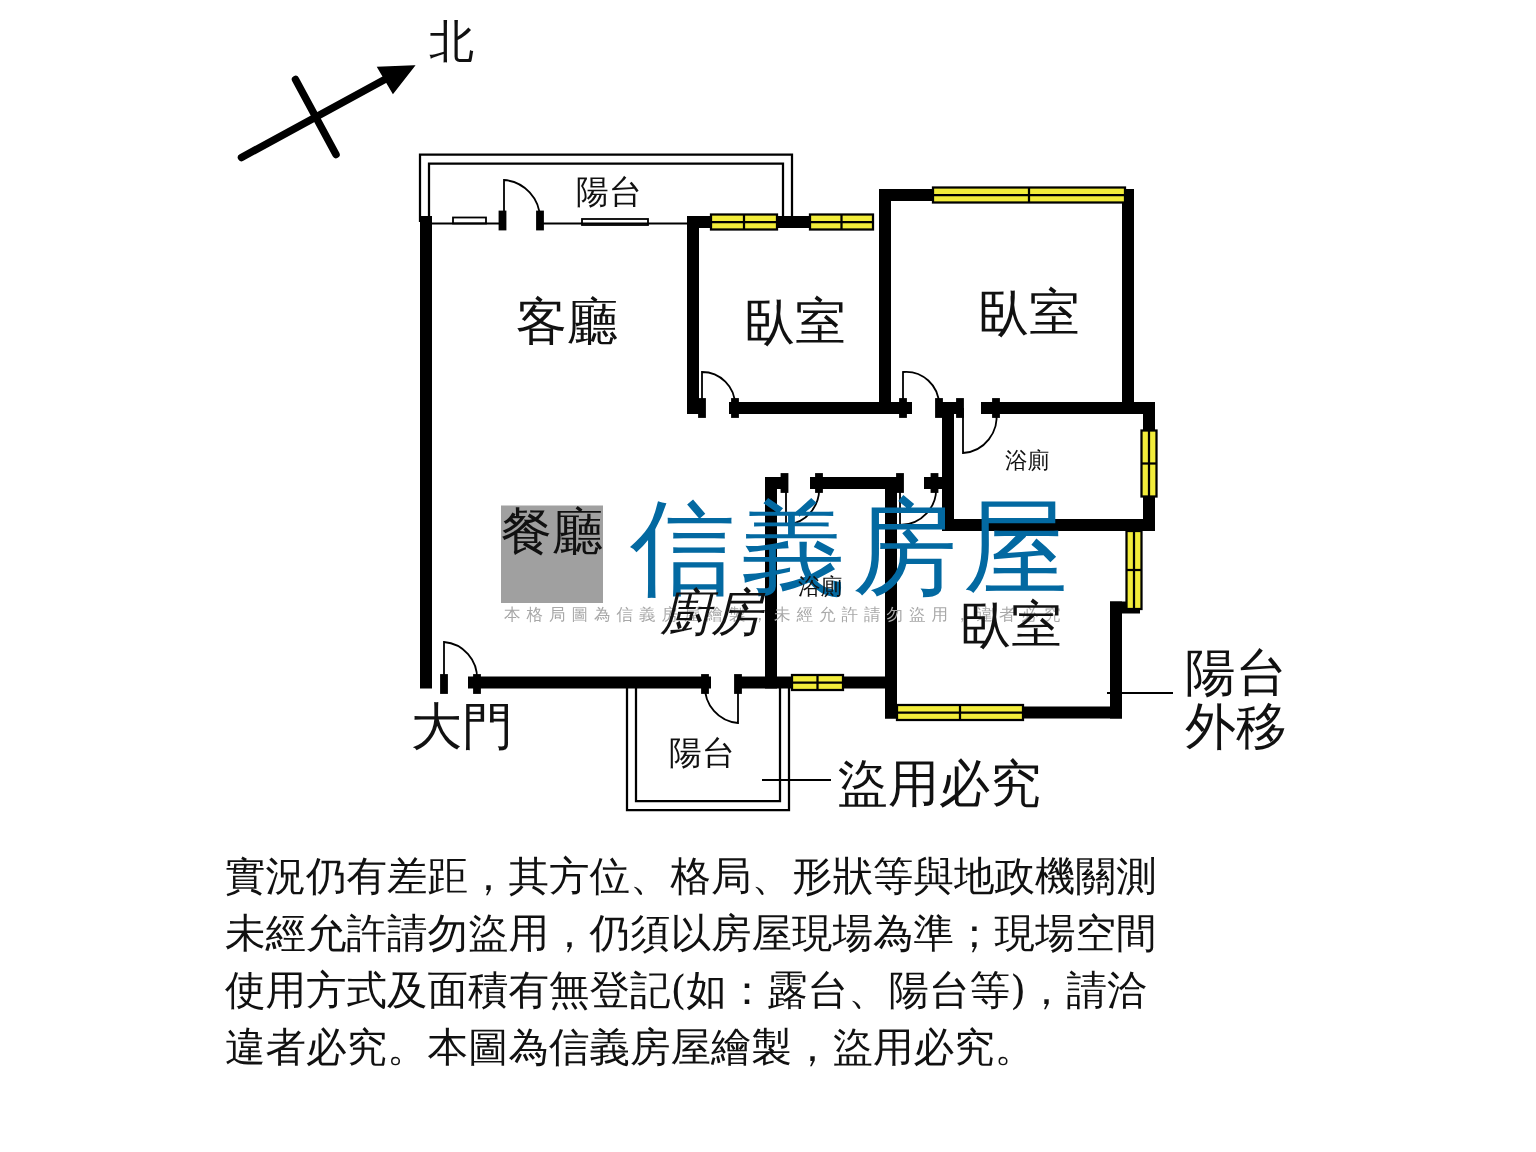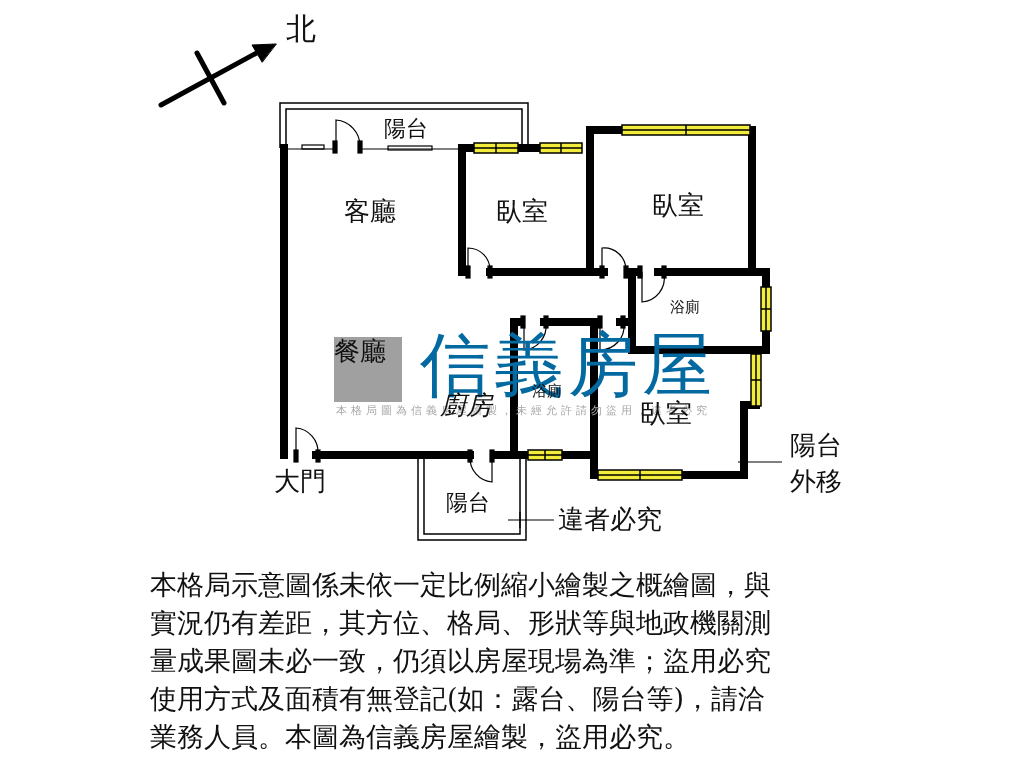--- a/index.html
+++ b/index.html
@@ -6,7 +6,7 @@
     body { width: 1024px; height: 768px; position: relative; overflow: hidden; font-family: "DejaVu Serif", "Liberation Serif", serif; }
     #plan { position: absolute; left: 0; top: 0; width: 1024px; height: 560px; }
     .label { position: absolute; color: #111; font-family: "DejaVu Serif", "Liberation Serif", serif; white-space: nowrap; line-height: 1; }
-    .room { font-size: 26px; }
+    .room { font-size: 34px; }
     .room-sm { font-size: 15px; }
     .disclaimer { position: absolute; left: 150px; top: 566px; width: 730px; font-size: 27px; line-height: 38px; color: #111; font-family: "DejaVu Serif", "Liberation Serif", serif; }
     .disclaimer div { white-space: nowrap; }

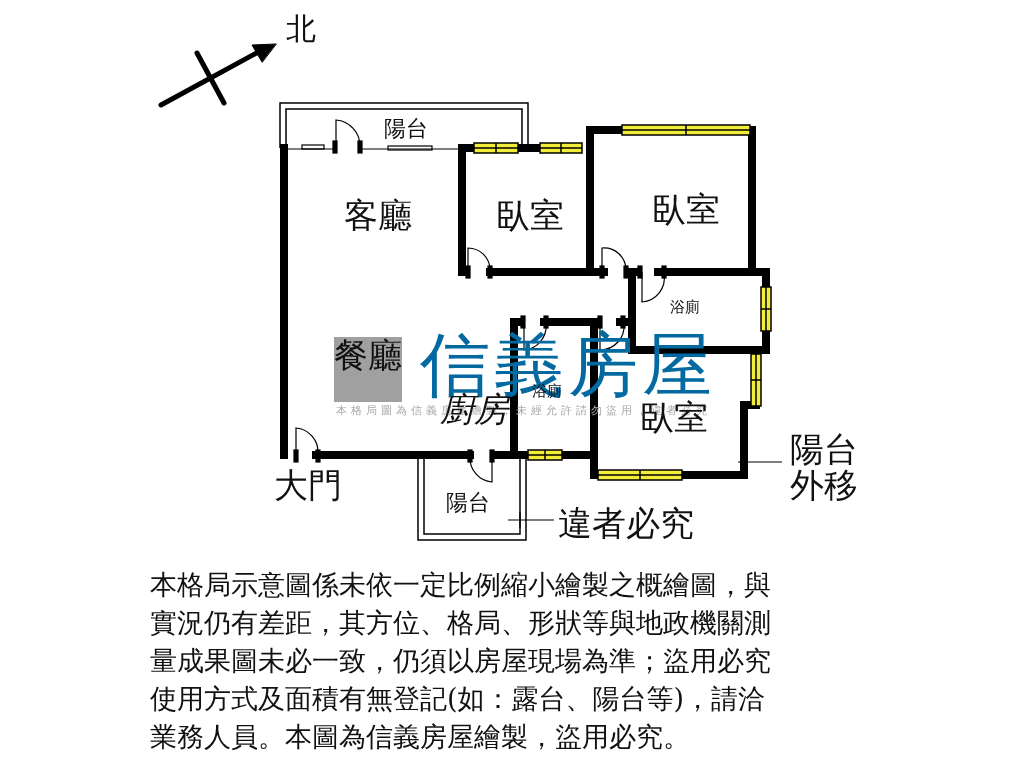--- a/index.html
+++ b/index.html
@@ -184,7 +184,7 @@
 
 <div class="label room" style="left:790px; top:432px;">陽台</div>
 <div class="label room" style="left:790px; top:468px;">外移</div>
-<div class="label room" style="left:558px; top:506px;">違者必究</div>
+<div class="label room" style="left:558px; top:506px;">盜用必究</div>
 
 <div class="disclaimer">
   <div>本格局示意圖係未依一定比例縮小繪製之概繪圖，與</div>

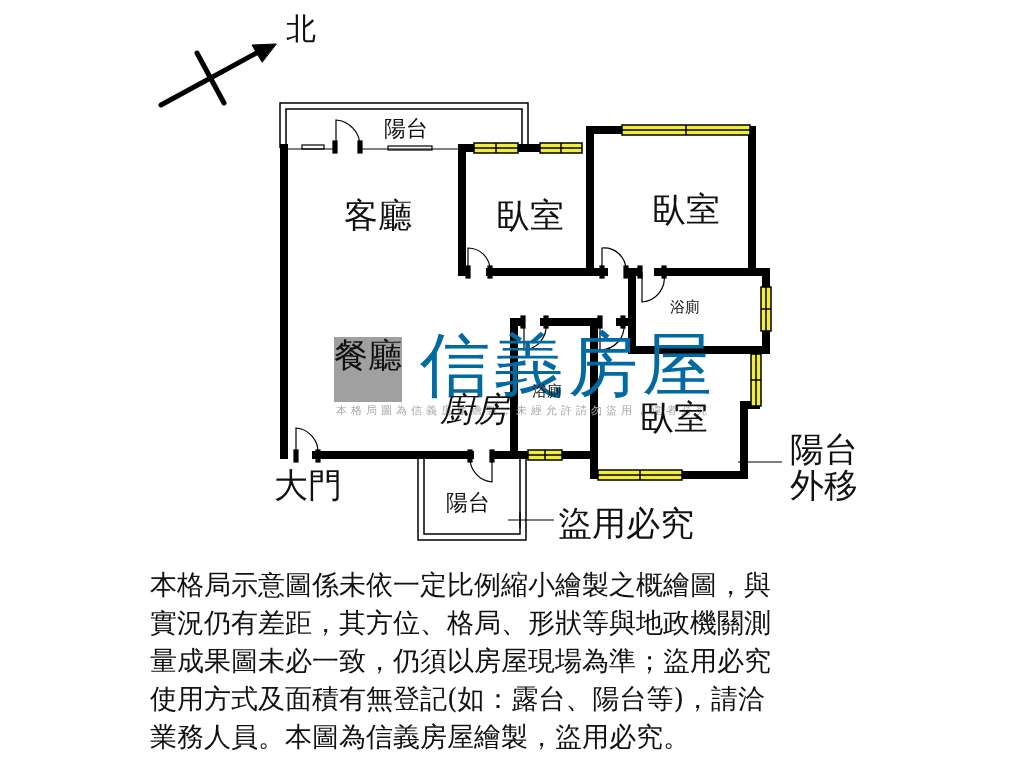--- a/index.html
+++ b/index.html
@@ -187,7 +187,6 @@
 <div class="label room" style="left:558px; top:506px;">盜用必究</div>
 
 <div class="disclaimer">
-  <div>本格局示意圖係未依一定比例縮小繪製之概繪圖，與</div>
   <div>實況仍有差距，其方位、格局、形狀等與地政機關測</div>
   <div>量成果圖未必一致，仍須以房屋現場為準；盜用必究</div>
   <div>使用方式及面積有無登記(如：露台、陽台等)，請洽</div>

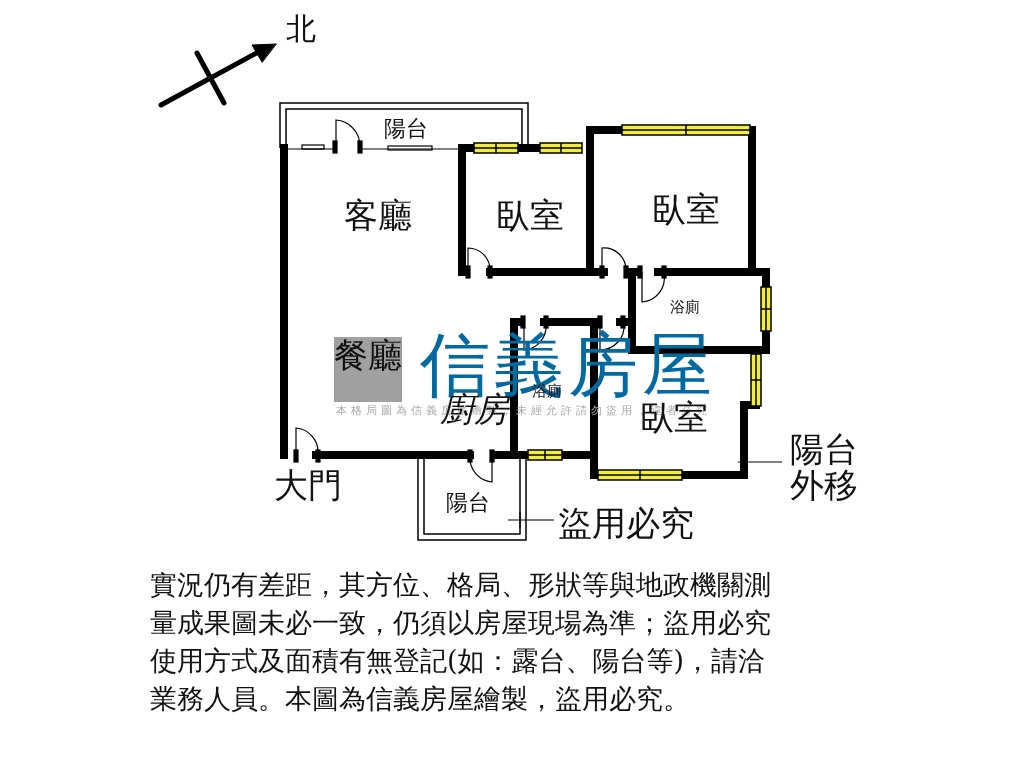--- a/index.html
+++ b/index.html
@@ -188,7 +188,7 @@
 
 <div class="disclaimer">
   <div>實況仍有差距，其方位、格局、形狀等與地政機關測</div>
-  <div>量成果圖未必一致，仍須以房屋現場為準；盜用必究</div>
+  <div>未經允許請勿盜用，仍須以房屋現場為準；現場空間</div>
   <div>使用方式及面積有無登記(如：露台、陽台等)，請洽</div>
   <div>業務人員。本圖為信義房屋繪製，盜用必究。</div>
 </div>

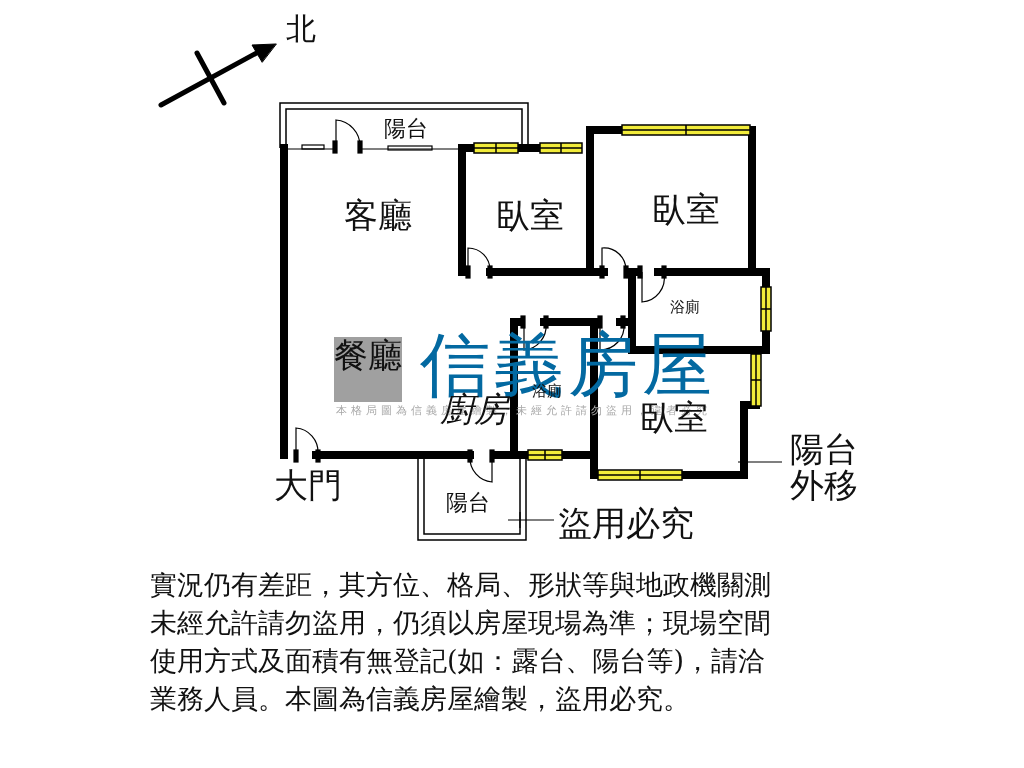--- a/index.html
+++ b/index.html
@@ -190,7 +190,7 @@
   <div>實況仍有差距，其方位、格局、形狀等與地政機關測</div>
   <div>未經允許請勿盜用，仍須以房屋現場為準；現場空間</div>
   <div>使用方式及面積有無登記(如：露台、陽台等)，請洽</div>
-  <div>業務人員。本圖為信義房屋繪製，盜用必究。</div>
+  <div>違者必究。本圖為信義房屋繪製，盜用必究。</div>
 </div>
 
 </body></html>

